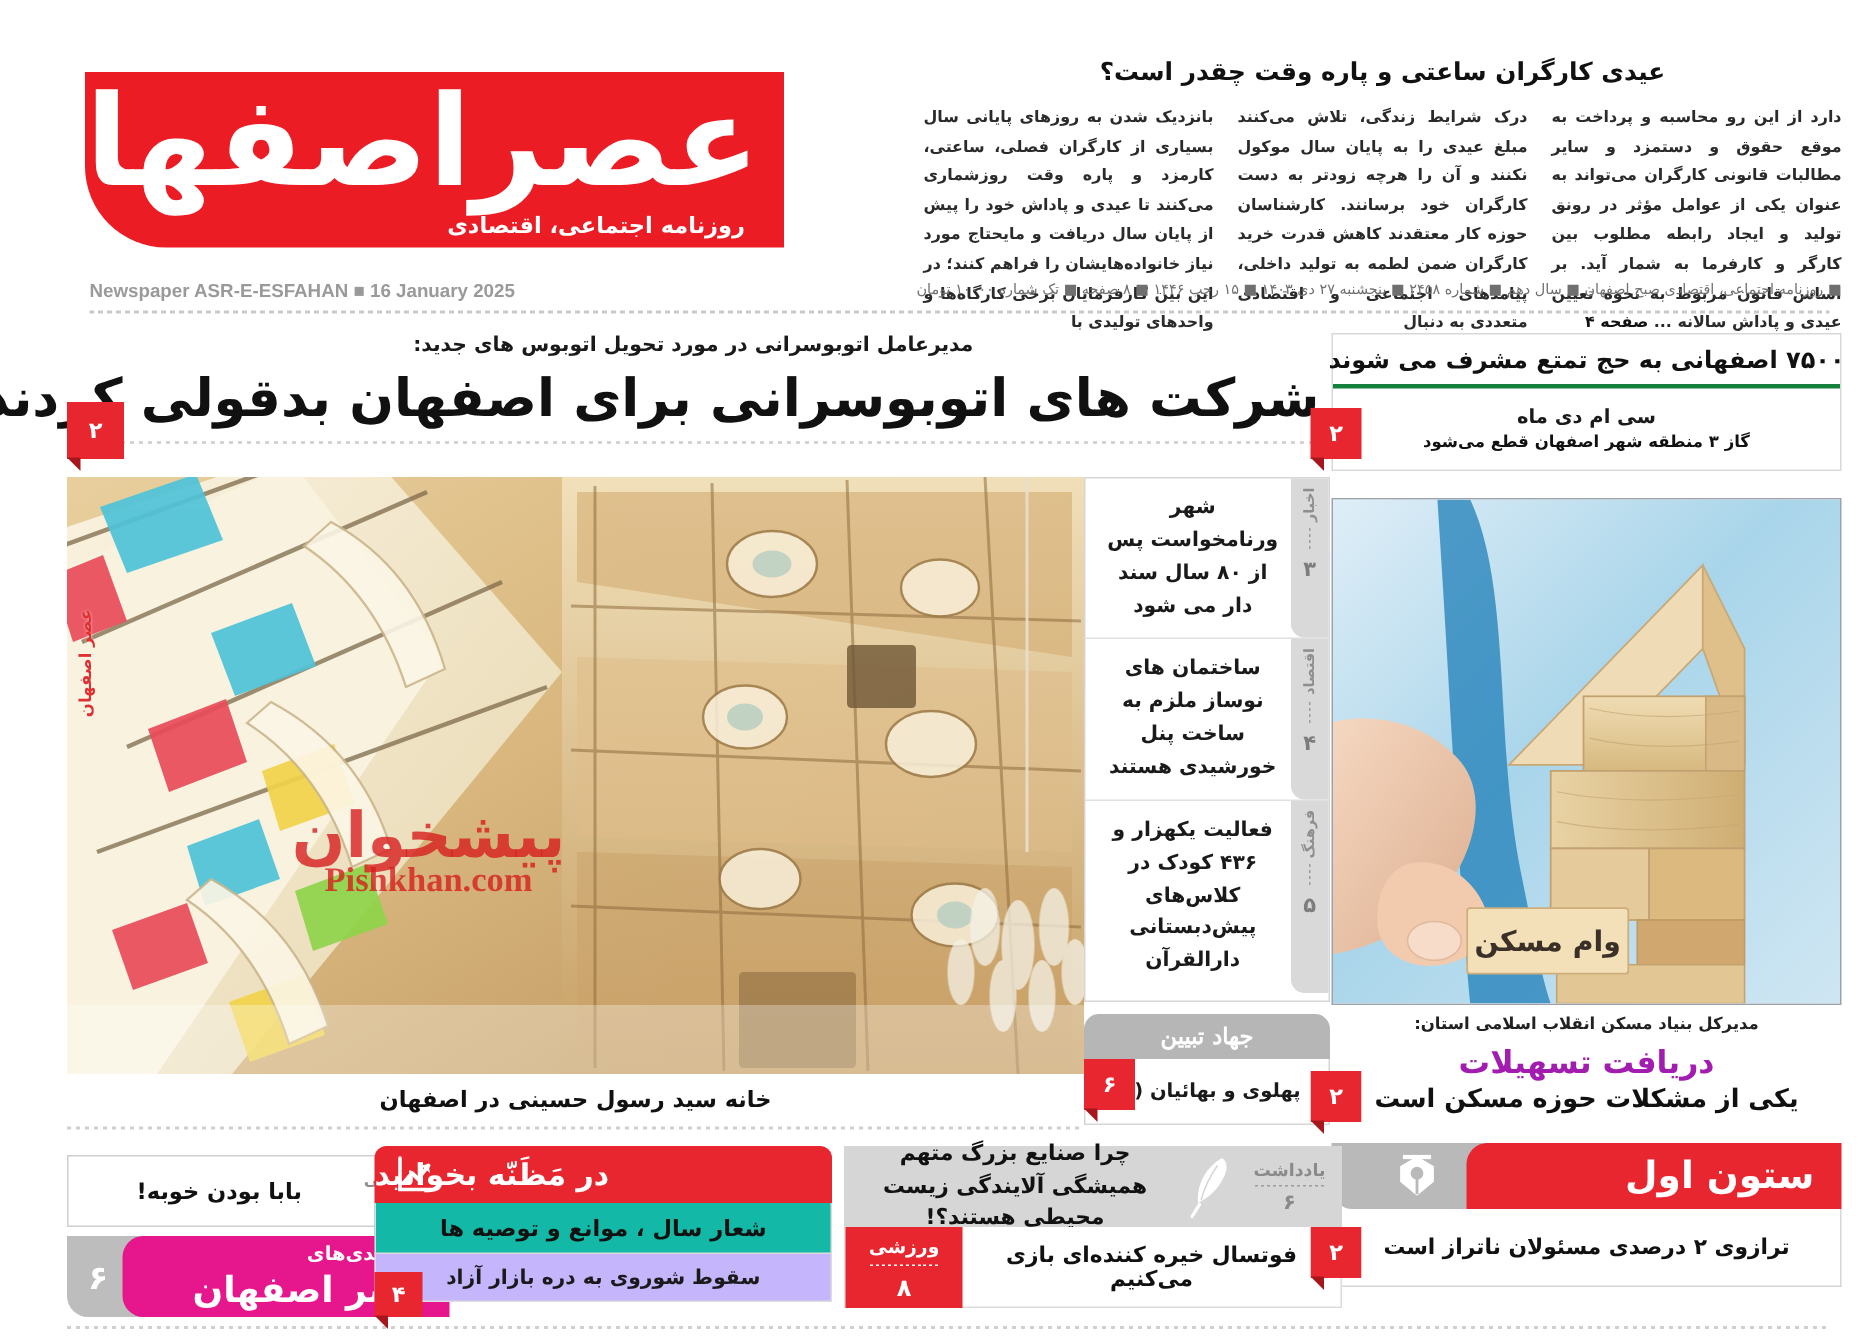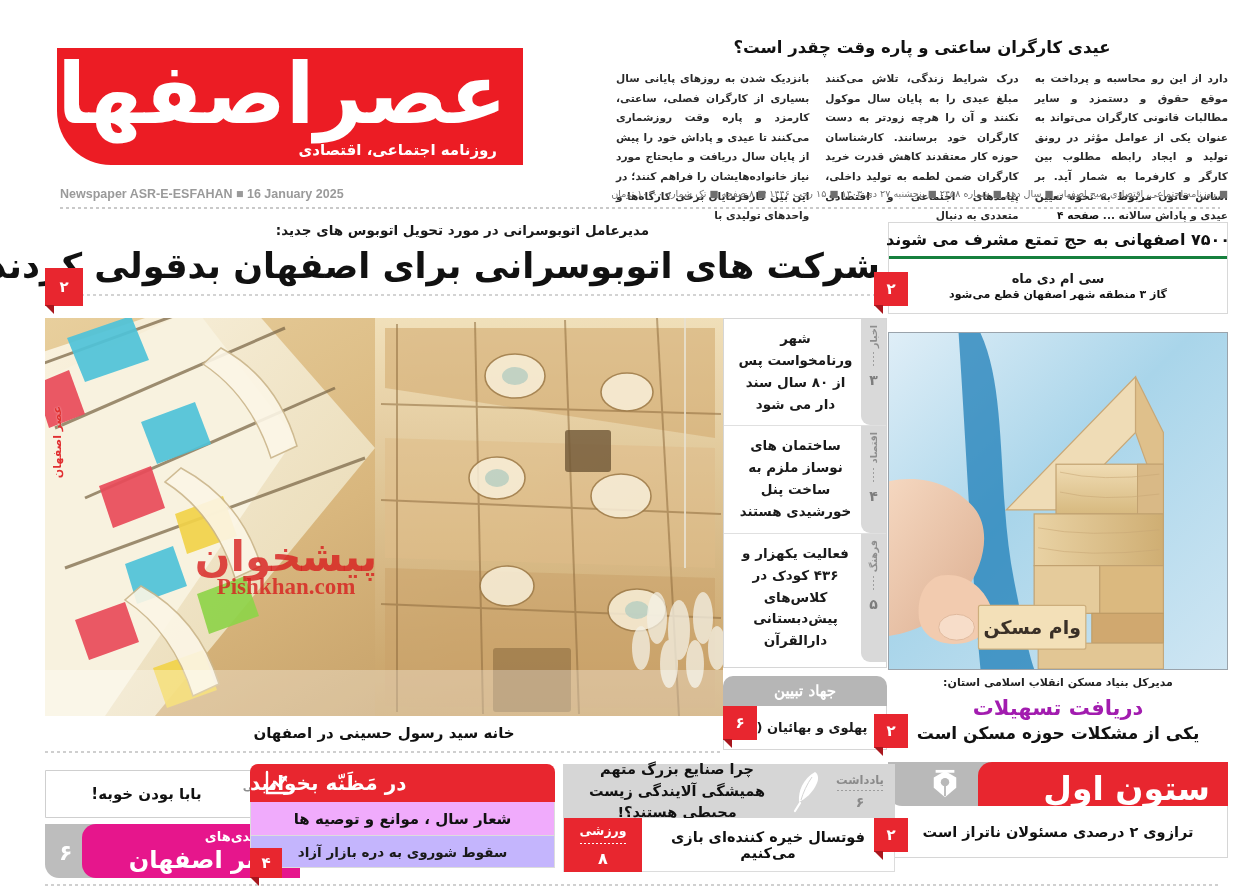--- a/index.html
+++ b/index.html
@@ -187,7 +187,7 @@
   }
   .sotoon-hd .label {
     position:absolute; right:18px; top:7px;
-    font-size:33px; font-weight:bold; color:#fff; white-space:nowrap;
+    font-size:25px; font-weight:bold; color:#fff; white-space:nowrap;
   }
   .sotoon-hd .pen { position:absolute; left:42px; top:7px; width:30px; height:30px; }
   .sotoon-body {

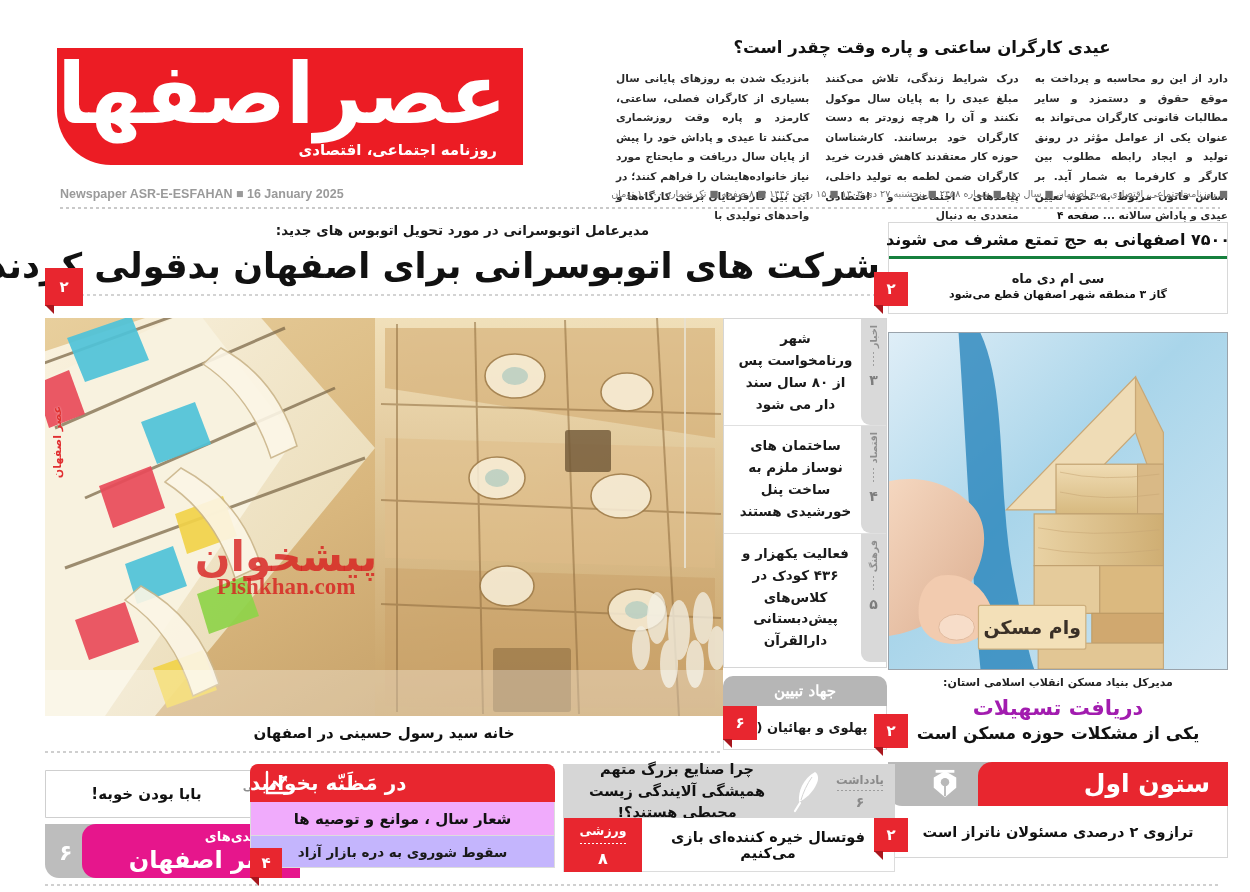--- a/index.html
+++ b/index.html
@@ -227,7 +227,7 @@
     display:flex; align-items:center; justify-content:flex-end; padding-left:0; }
   .mz-hd .label { font-size:20px; font-weight:bold; color:#fff; margin-right:96px; white-space:nowrap; }
   .mz-hd .chart { position:absolute; left:14px; top:6px; width:26px; height:26px; }
-  .mz-r1 { height:34px; background:#f0abfc; border:1px solid #dcdcdc; border-top:none;
+  .mz-r1 { height:34px; background:#14b8a6; border:1px solid #dcdcdc; border-top:none;
     display:flex; align-items:center; justify-content:center;
     font-size:15px; font-weight:bold; color:#111; }
   .mz-r2 { position:relative; height:32px; background:#c4b5fd; border:1px solid #dcdcdc; border-top:none;

